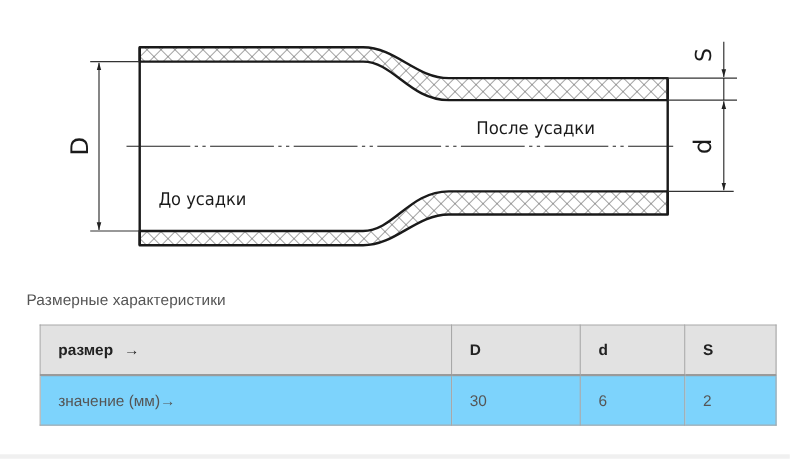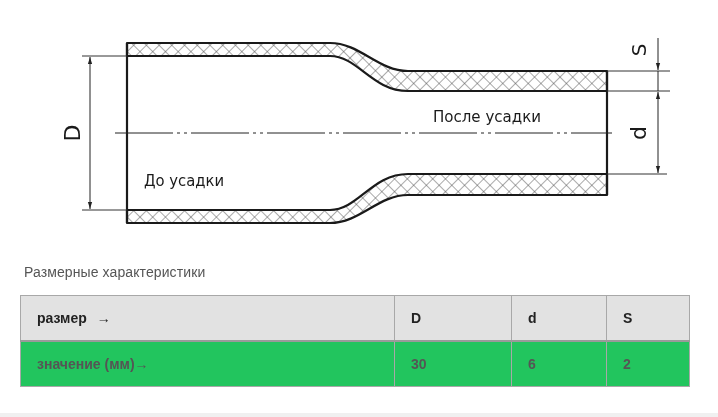--- a/index.html
+++ b/index.html
@@ -34,7 +34,7 @@
     }
     table.dims {
       position: absolute;
-      left: 20px;
+      left: 36px;
       top: 295px;
       width: 670px;
       border-collapse: collapse;

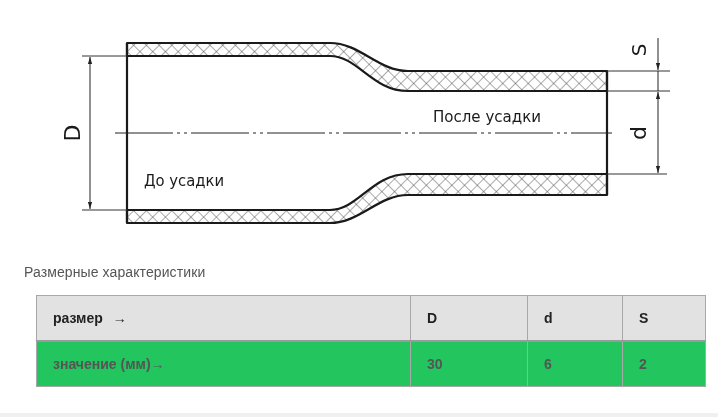--- a/index.html
+++ b/index.html
@@ -55,8 +55,8 @@
     table.dims tbody td {
       height: 44px;
       color: #555555;
-      font-weight: bold;
-      background: #22c55e;
+      font-weight: normal;
+      background: #7dd3fc;
     }
     .col-1 { width: 357px; }
     .col-2 { width: 100px; }

